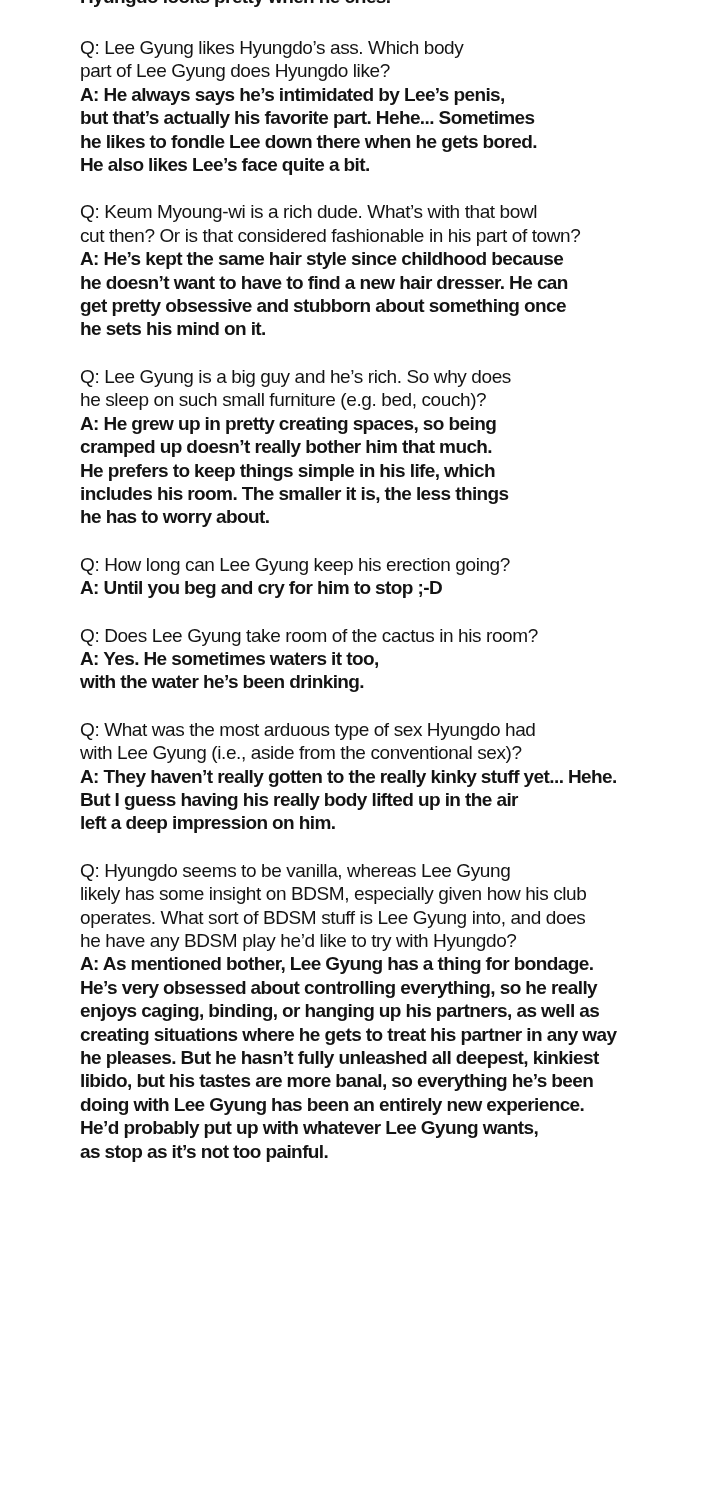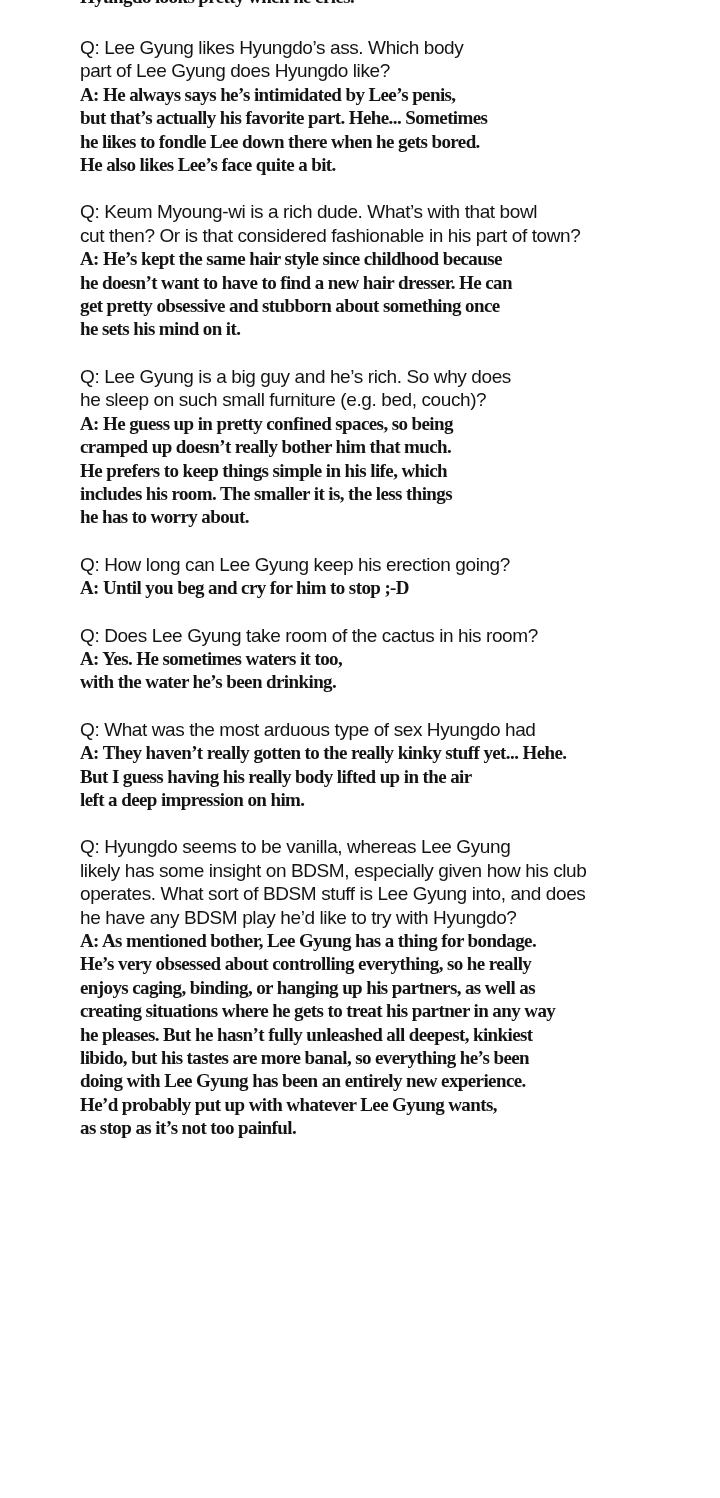--- a/index.html
+++ b/index.html
@@ -44,7 +44,6 @@
   .line.bold {
     font-weight: 700;
     letter-spacing: -0.6px;
-    font-family: Liberation Serif, serif;
   }
 </style>
 </head>

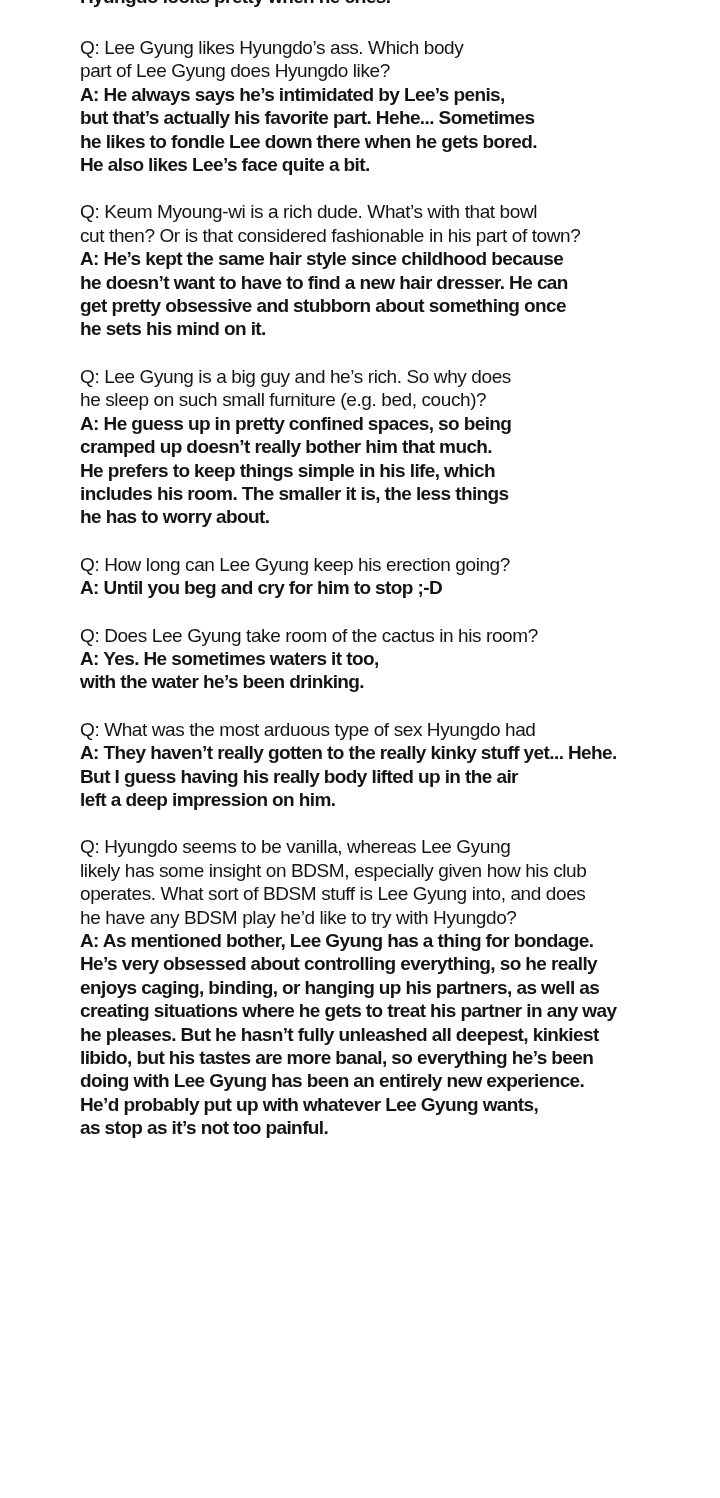--- a/index.html
+++ b/index.html
@@ -73,7 +73,7 @@
       <div class="qa-block">
         <div class="line">Q: Lee Gyung is a big guy and he’s rich. So why does</div>
         <div class="line">he sleep on such small furniture (e.g. bed, couch)?</div>
-        <div class="line bold">A: He guess up in pretty confined spaces, so being</div>
+        <div class="line bold">A: He grew up in pretty creating spaces, so being</div>
         <div class="line bold">cramped up doesn’t really bother him that much.</div>
         <div class="line bold">He prefers to keep things simple in his life, which</div>
         <div class="line bold">includes his room. The smaller it is, the less things</div>

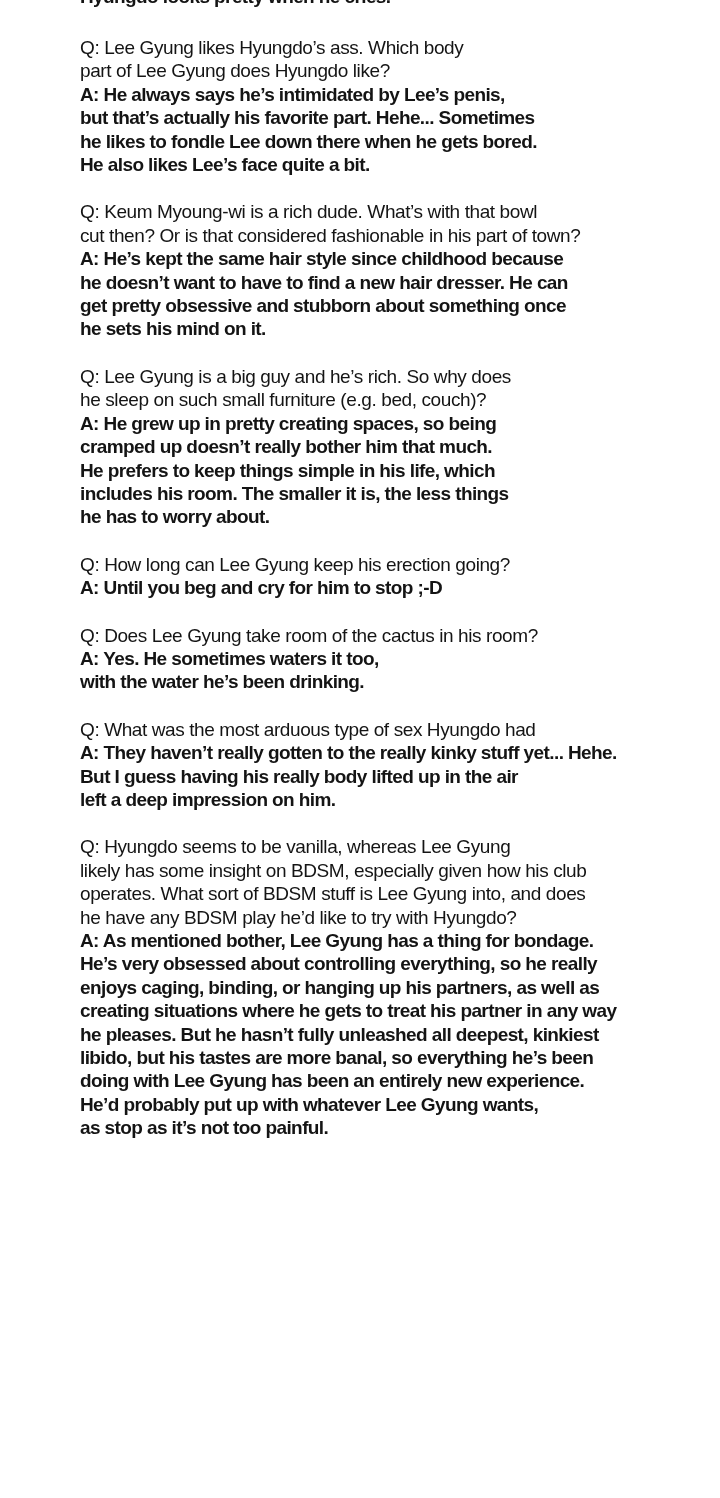--- a/index.html
+++ b/index.html
@@ -90,6 +90,7 @@
       </div>
       <div class="qa-block">
         <div class="line">Q: What was the most arduous type of sex Hyungdo had</div>
+        <div class="line">with Lee Gyung (i.e., aside from the conventional sex)?</div>
         <div class="line bold">A: They haven’t really gotten to the really kinky stuff yet... Hehe.</div>
         <div class="line bold">But I guess having his really body lifted up in the air</div>
         <div class="line bold">left a deep impression on him.</div>

